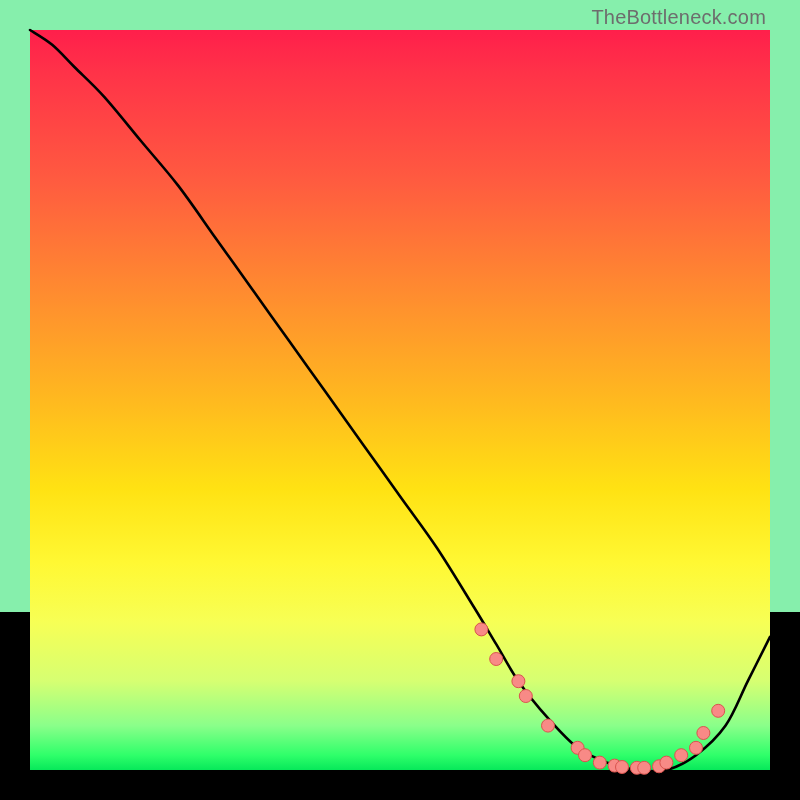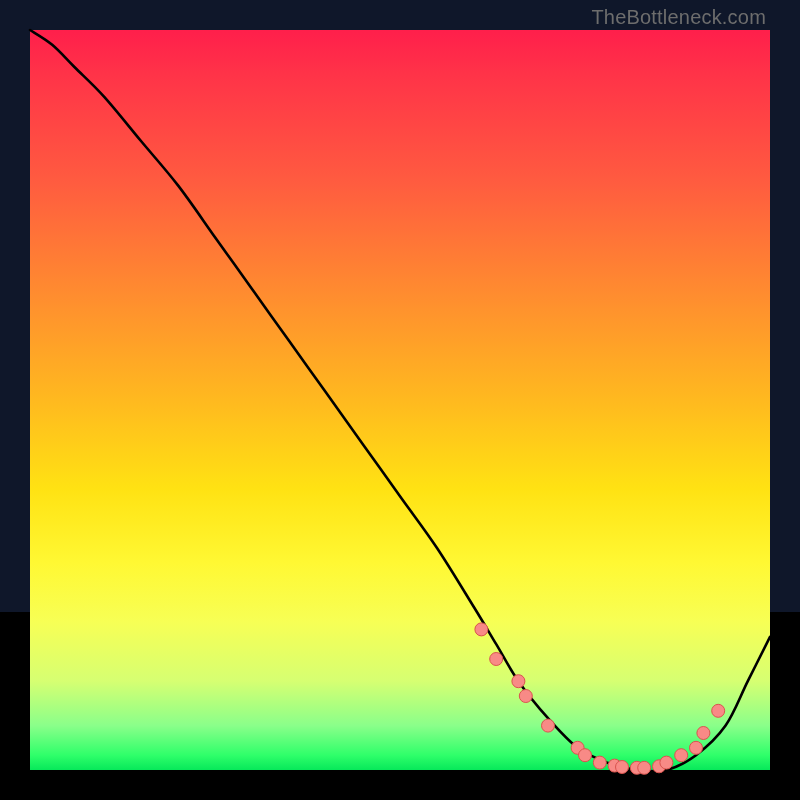--- a/index.html
+++ b/index.html
@@ -15,7 +15,7 @@
     position: relative;
     width: 800px;
     height: 612px;
-    background: #0f172a;
+    background: #86efac;
     text-align: center;
   }
   .plot {

